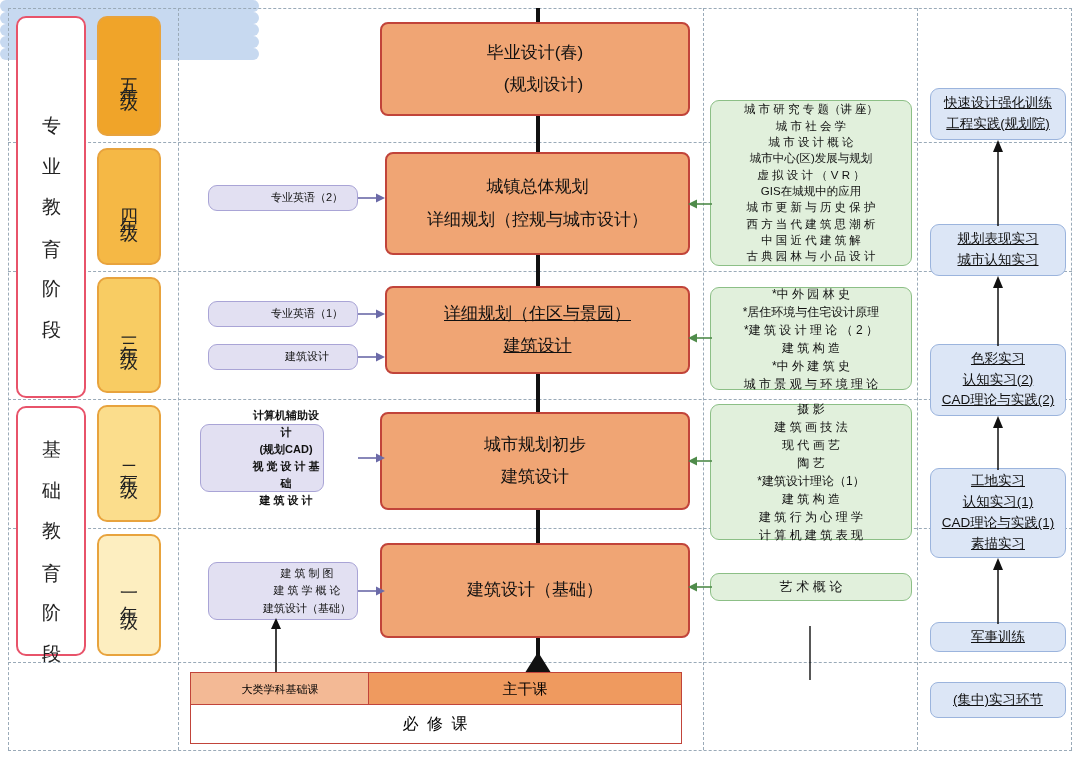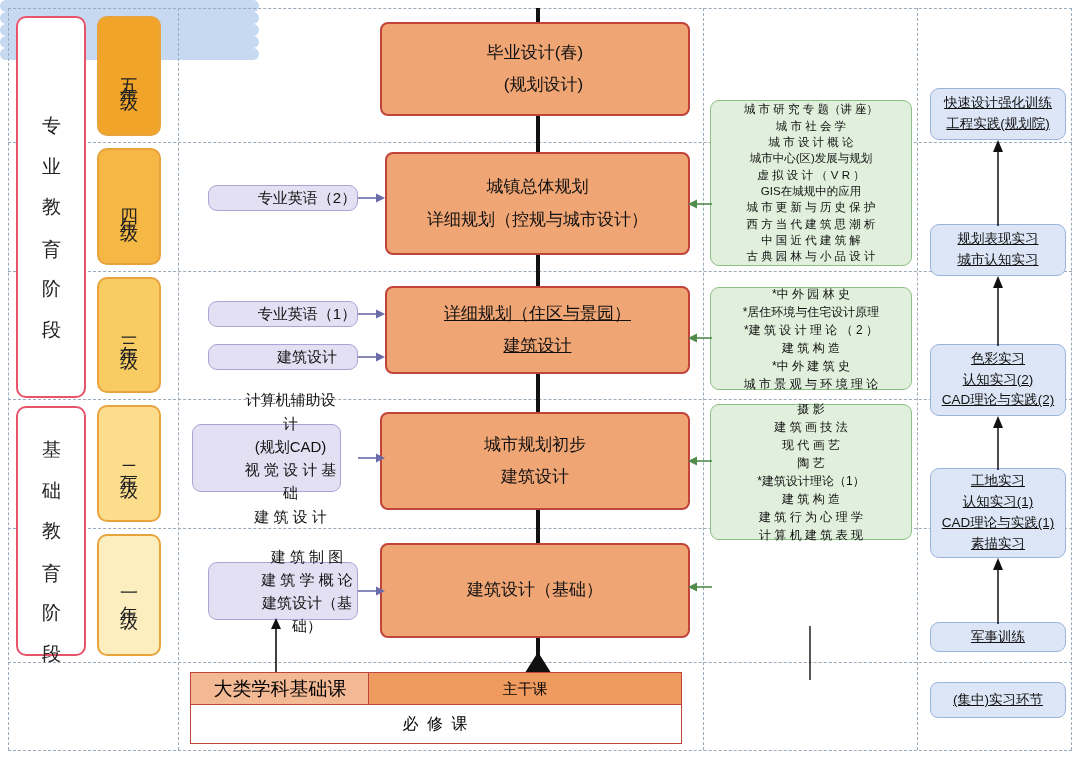--- a/index.html
+++ b/index.html
@@ -22,7 +22,7 @@
 
   .main-box{background:#f0a574;border:2px solid #c1443a;border-radius:8px;color:#111;font-size:17px;line-height:1.9;}
   .blue-box{background:#dce6f6;border:1.5px solid #9bb4dd;border-radius:9px;color:#111;font-size:13.5px;line-height:1.55;text-decoration:underline;}
-  .purple-box{background:#e2e0f2;border:1.5px solid #a9a4d6;border-radius:9px;color:#111;font-size:15px;line-height:1.55;padding-left:48px;}
+  .purple-box{background:#e2e0f2;border:1.5px solid #a9a4d6;border-radius:9px;color:#111;font-size:11px;line-height:1.55;padding-left:48px;}
   .green-box{background:#e1f0dc;border:1.5px solid #8cbf86;border-radius:9px;color:#111;font-size:13px;line-height:1.5;}
   .pill{background:#c7d9f0;border-radius:7px;}
 

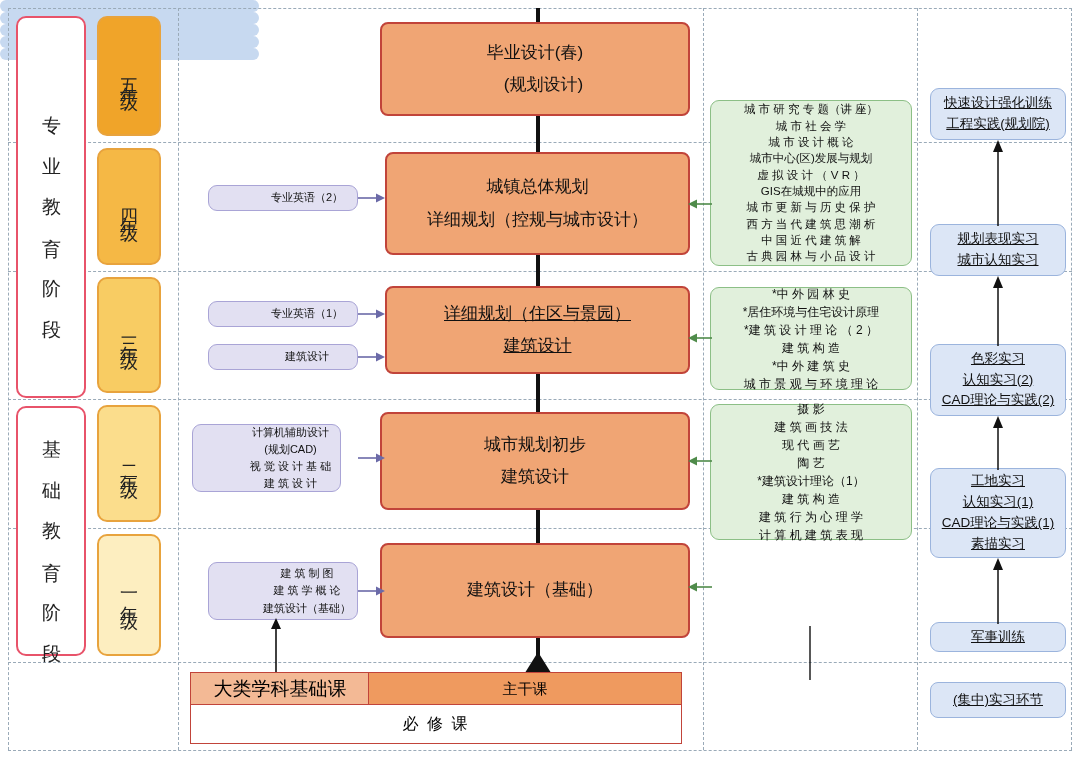--- a/index.html
+++ b/index.html
@@ -139,7 +139,7 @@
     <polygon points="27,8 18,3.5 18,12.5" fill="#6b6aa8"></polygon>
   </svg>
 
-  <div class="purple-box box" style="left:192px;top:424px;width:149px;height:68px;">
+  <div class="purple-box box" style="left:200px;top:424px;width:124px;height:68px;font-weight:bold;">
     <span class="txt">计算机辅助设计
 (规划CAD)
 视 觉 设 计 基 础

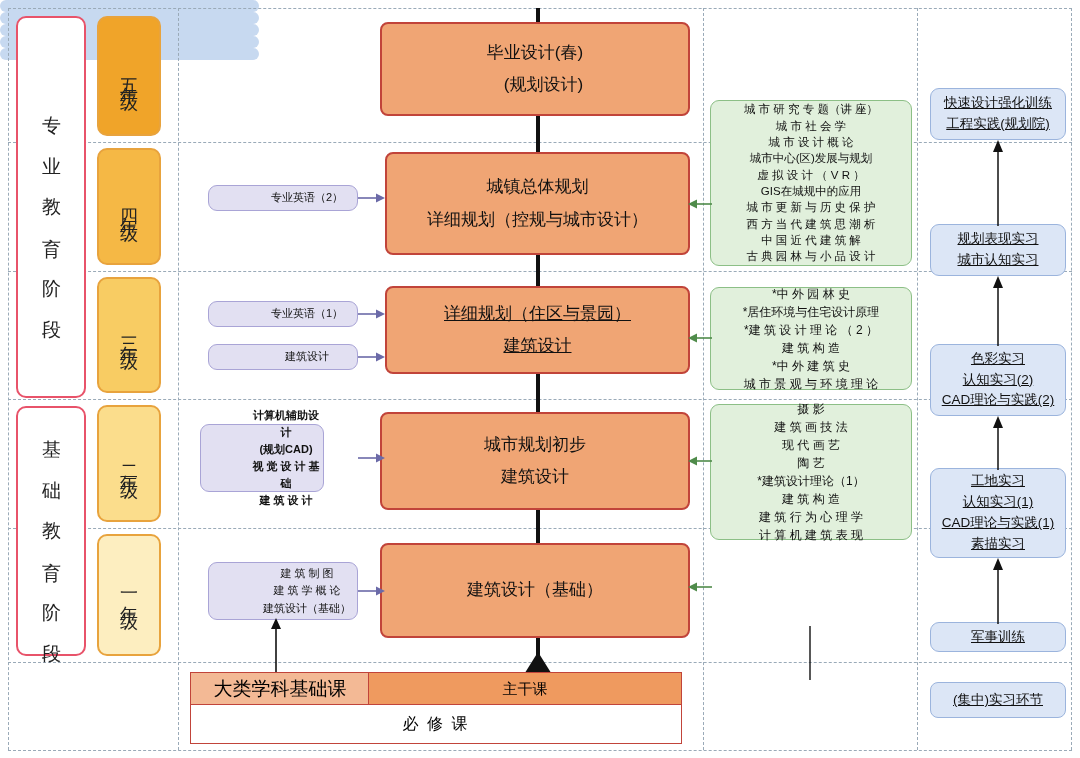--- a/index.html
+++ b/index.html
@@ -210,6 +210,9 @@
     <polygon points="0,8 9,3.5 9,12.5" fill="#4f8b4a"></polygon>
   </svg>
 
+  <div class="green-box box" style="left:710px;top:573px;width:202px;height:28px;">
+    <span class="txt" style="font-size:13px;">艺  术  概  论</span>
+  </div>
   <svg class="arrow" style="left:688px;top:579px;" width="24" height="16">
     <line x1="24" y1="8" x2="8" y2="8" stroke="#4f8b4a" stroke-width="1.6"></line>
     <polygon points="0,8 9,3.5 9,12.5" fill="#4f8b4a"></polygon>

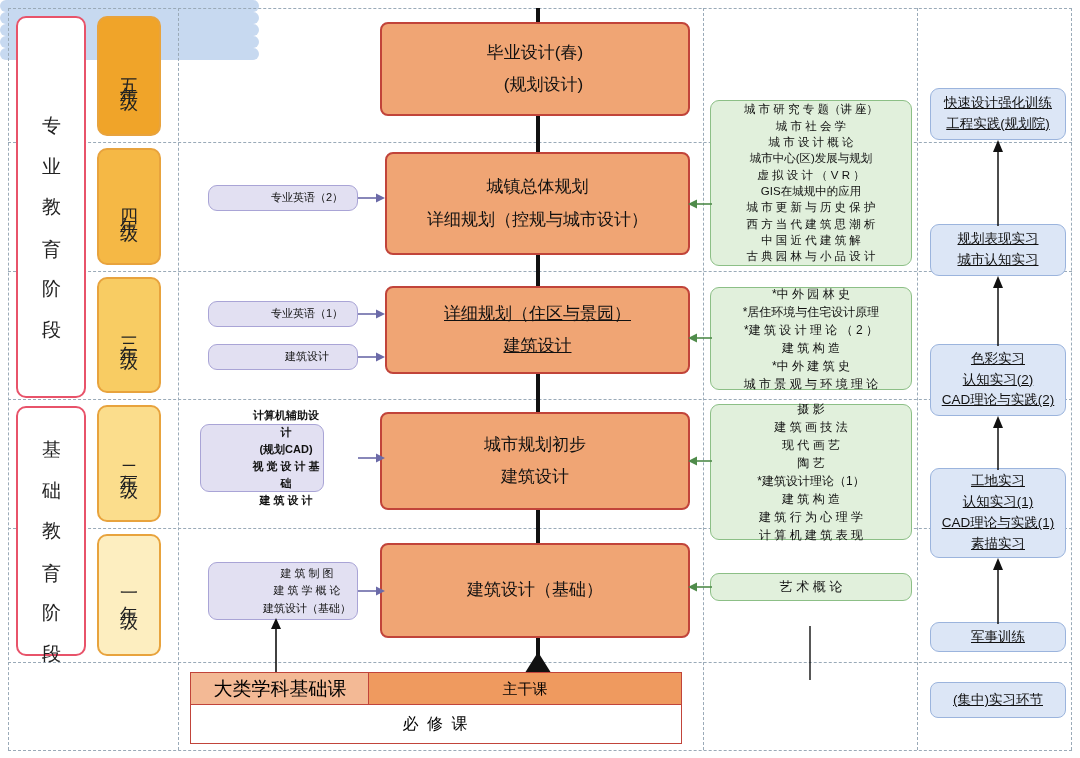--- a/index.html
+++ b/index.html
@@ -263,7 +263,7 @@
     <polyline points="4,80 4,26" fill="none" stroke="#111" stroke-width="1.4"></polyline>
   </svg>
 
-  <div class="legend-pink" style="position:absolute;left:190px;top:672px;width:178px;height:32px;display:flex;align-items:center;justify-content:center;font-size:19px;">
+  <div class="legend-pink" style="position:absolute;left:190px;top:672px;width:178px;height:32px;display:flex;align-items:center;justify-content:center;font-size:11px;">
     <span>大类学科基础课</span>
   </div>
   <div class="legend-orange" style="position:absolute;left:368px;top:672px;width:312px;height:32px;display:flex;align-items:center;justify-content:center;font-size:15px;">

